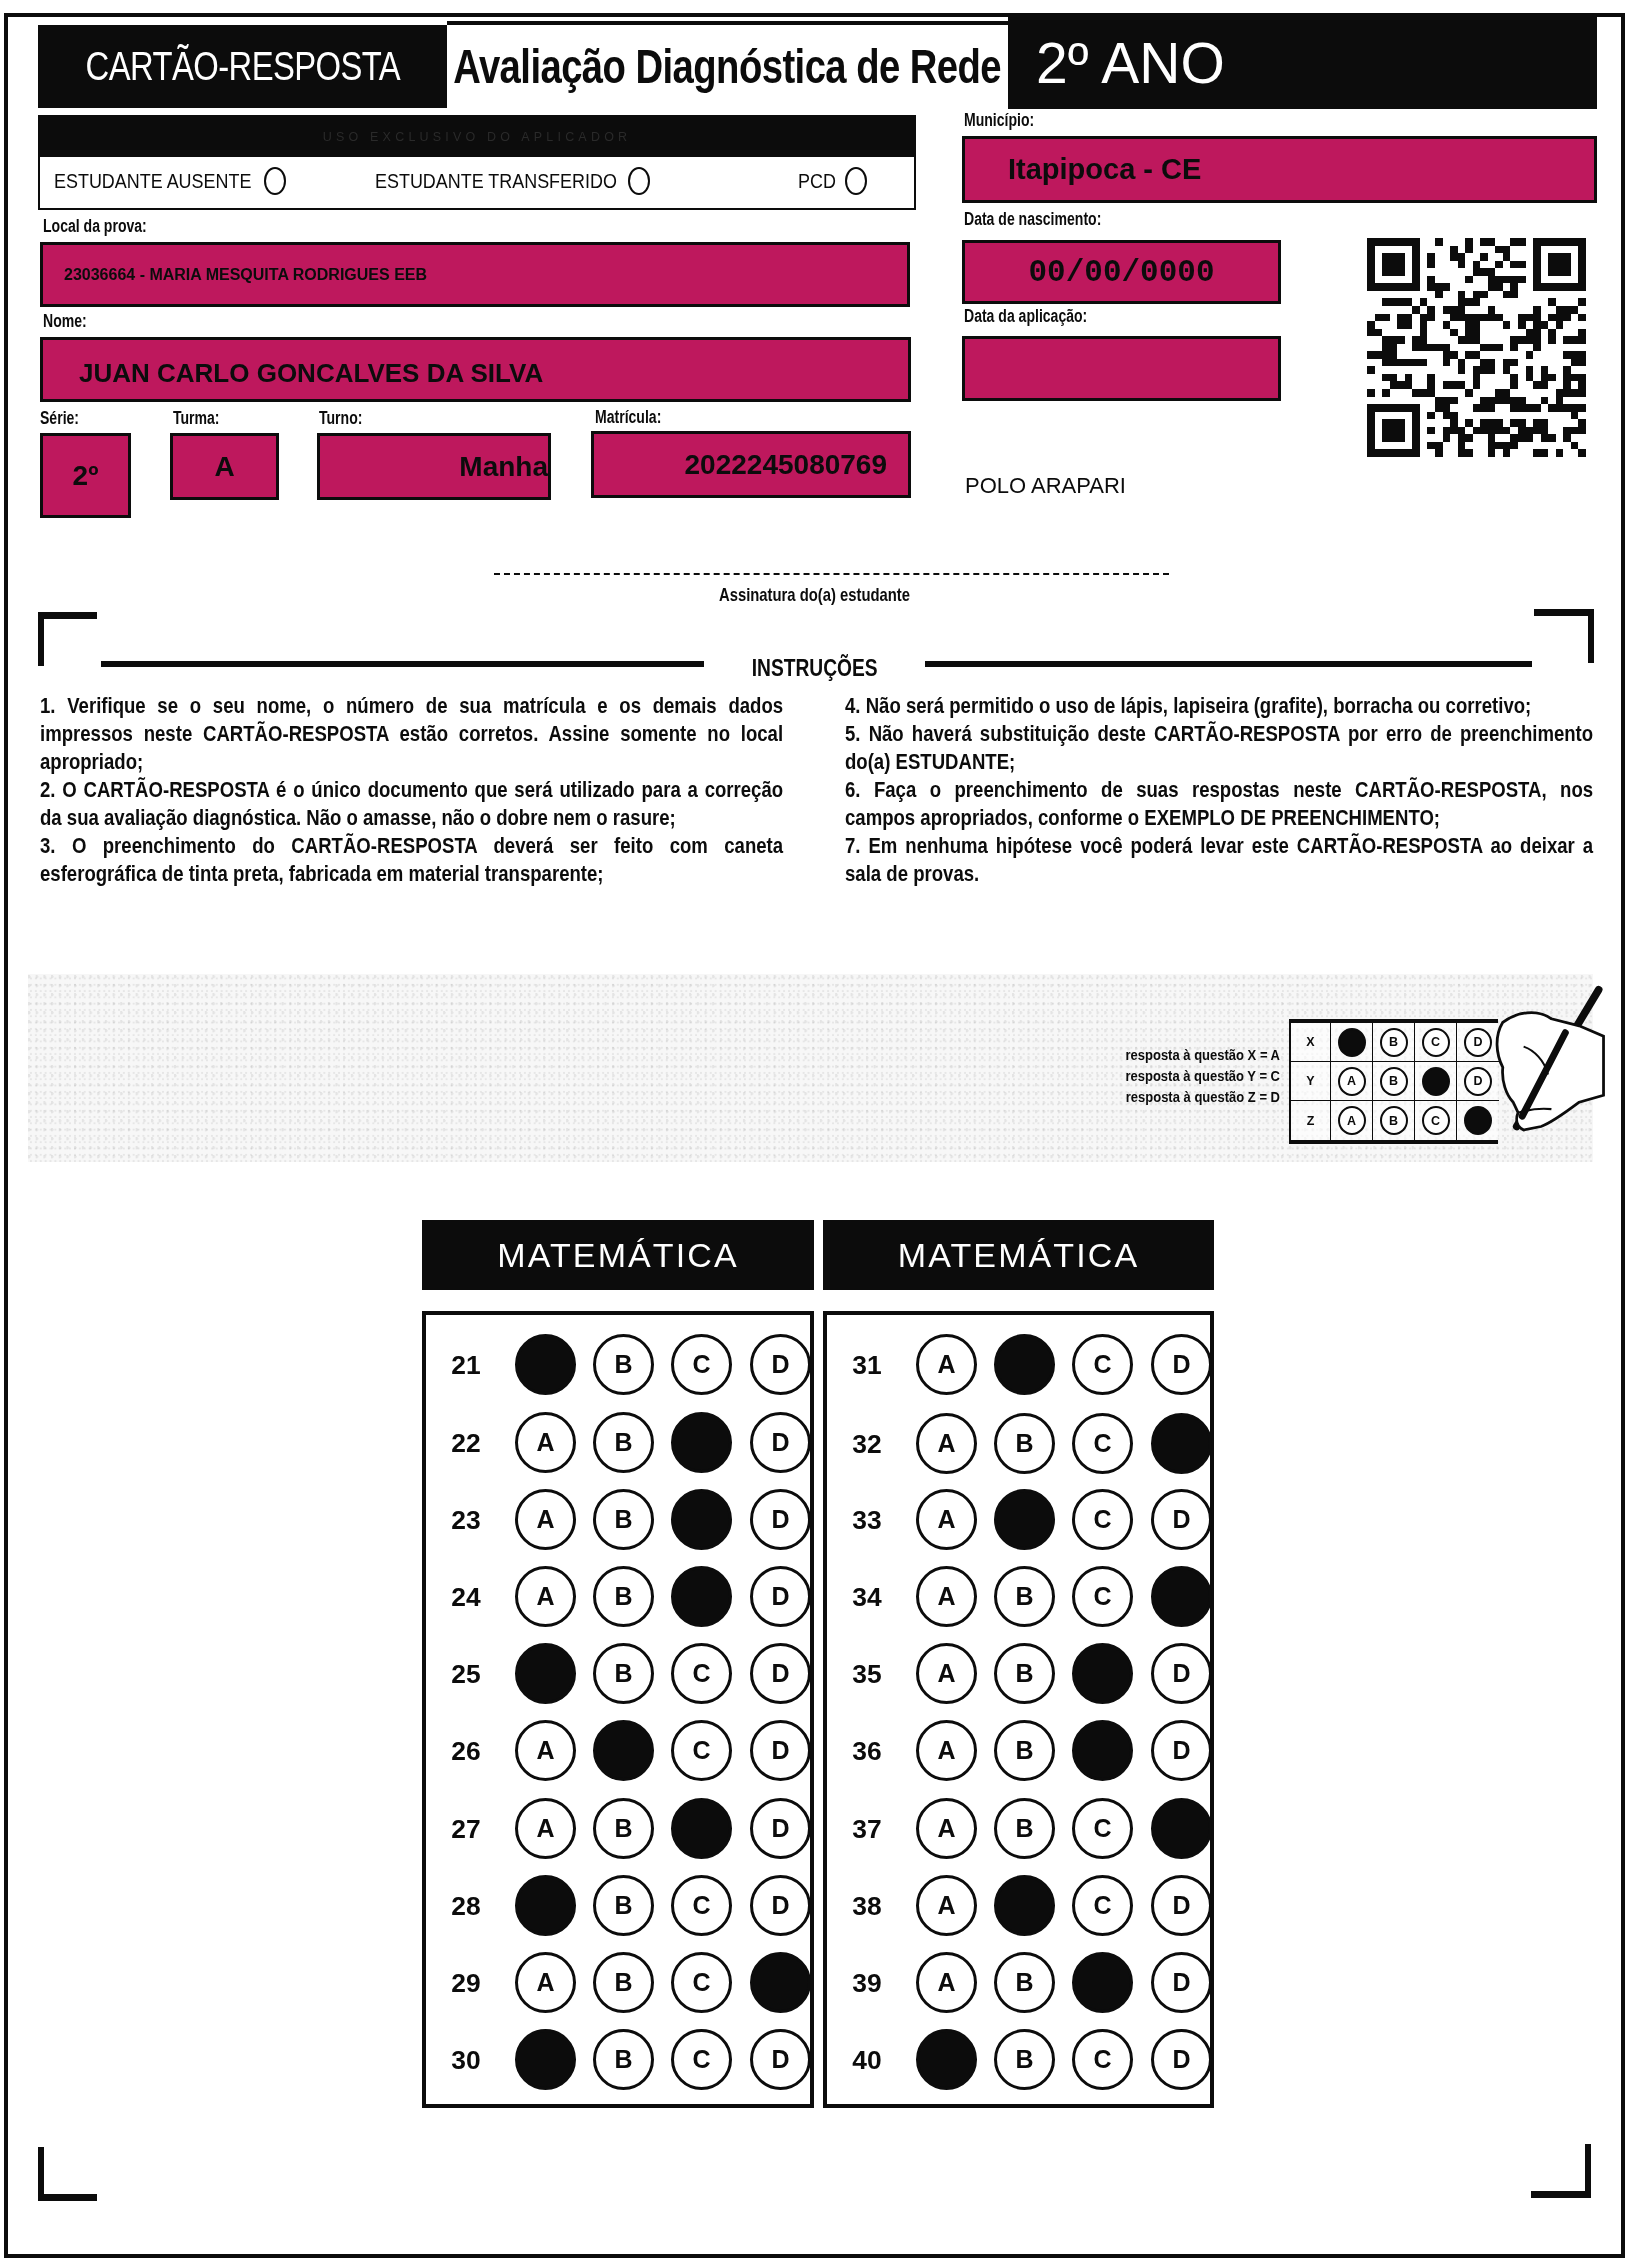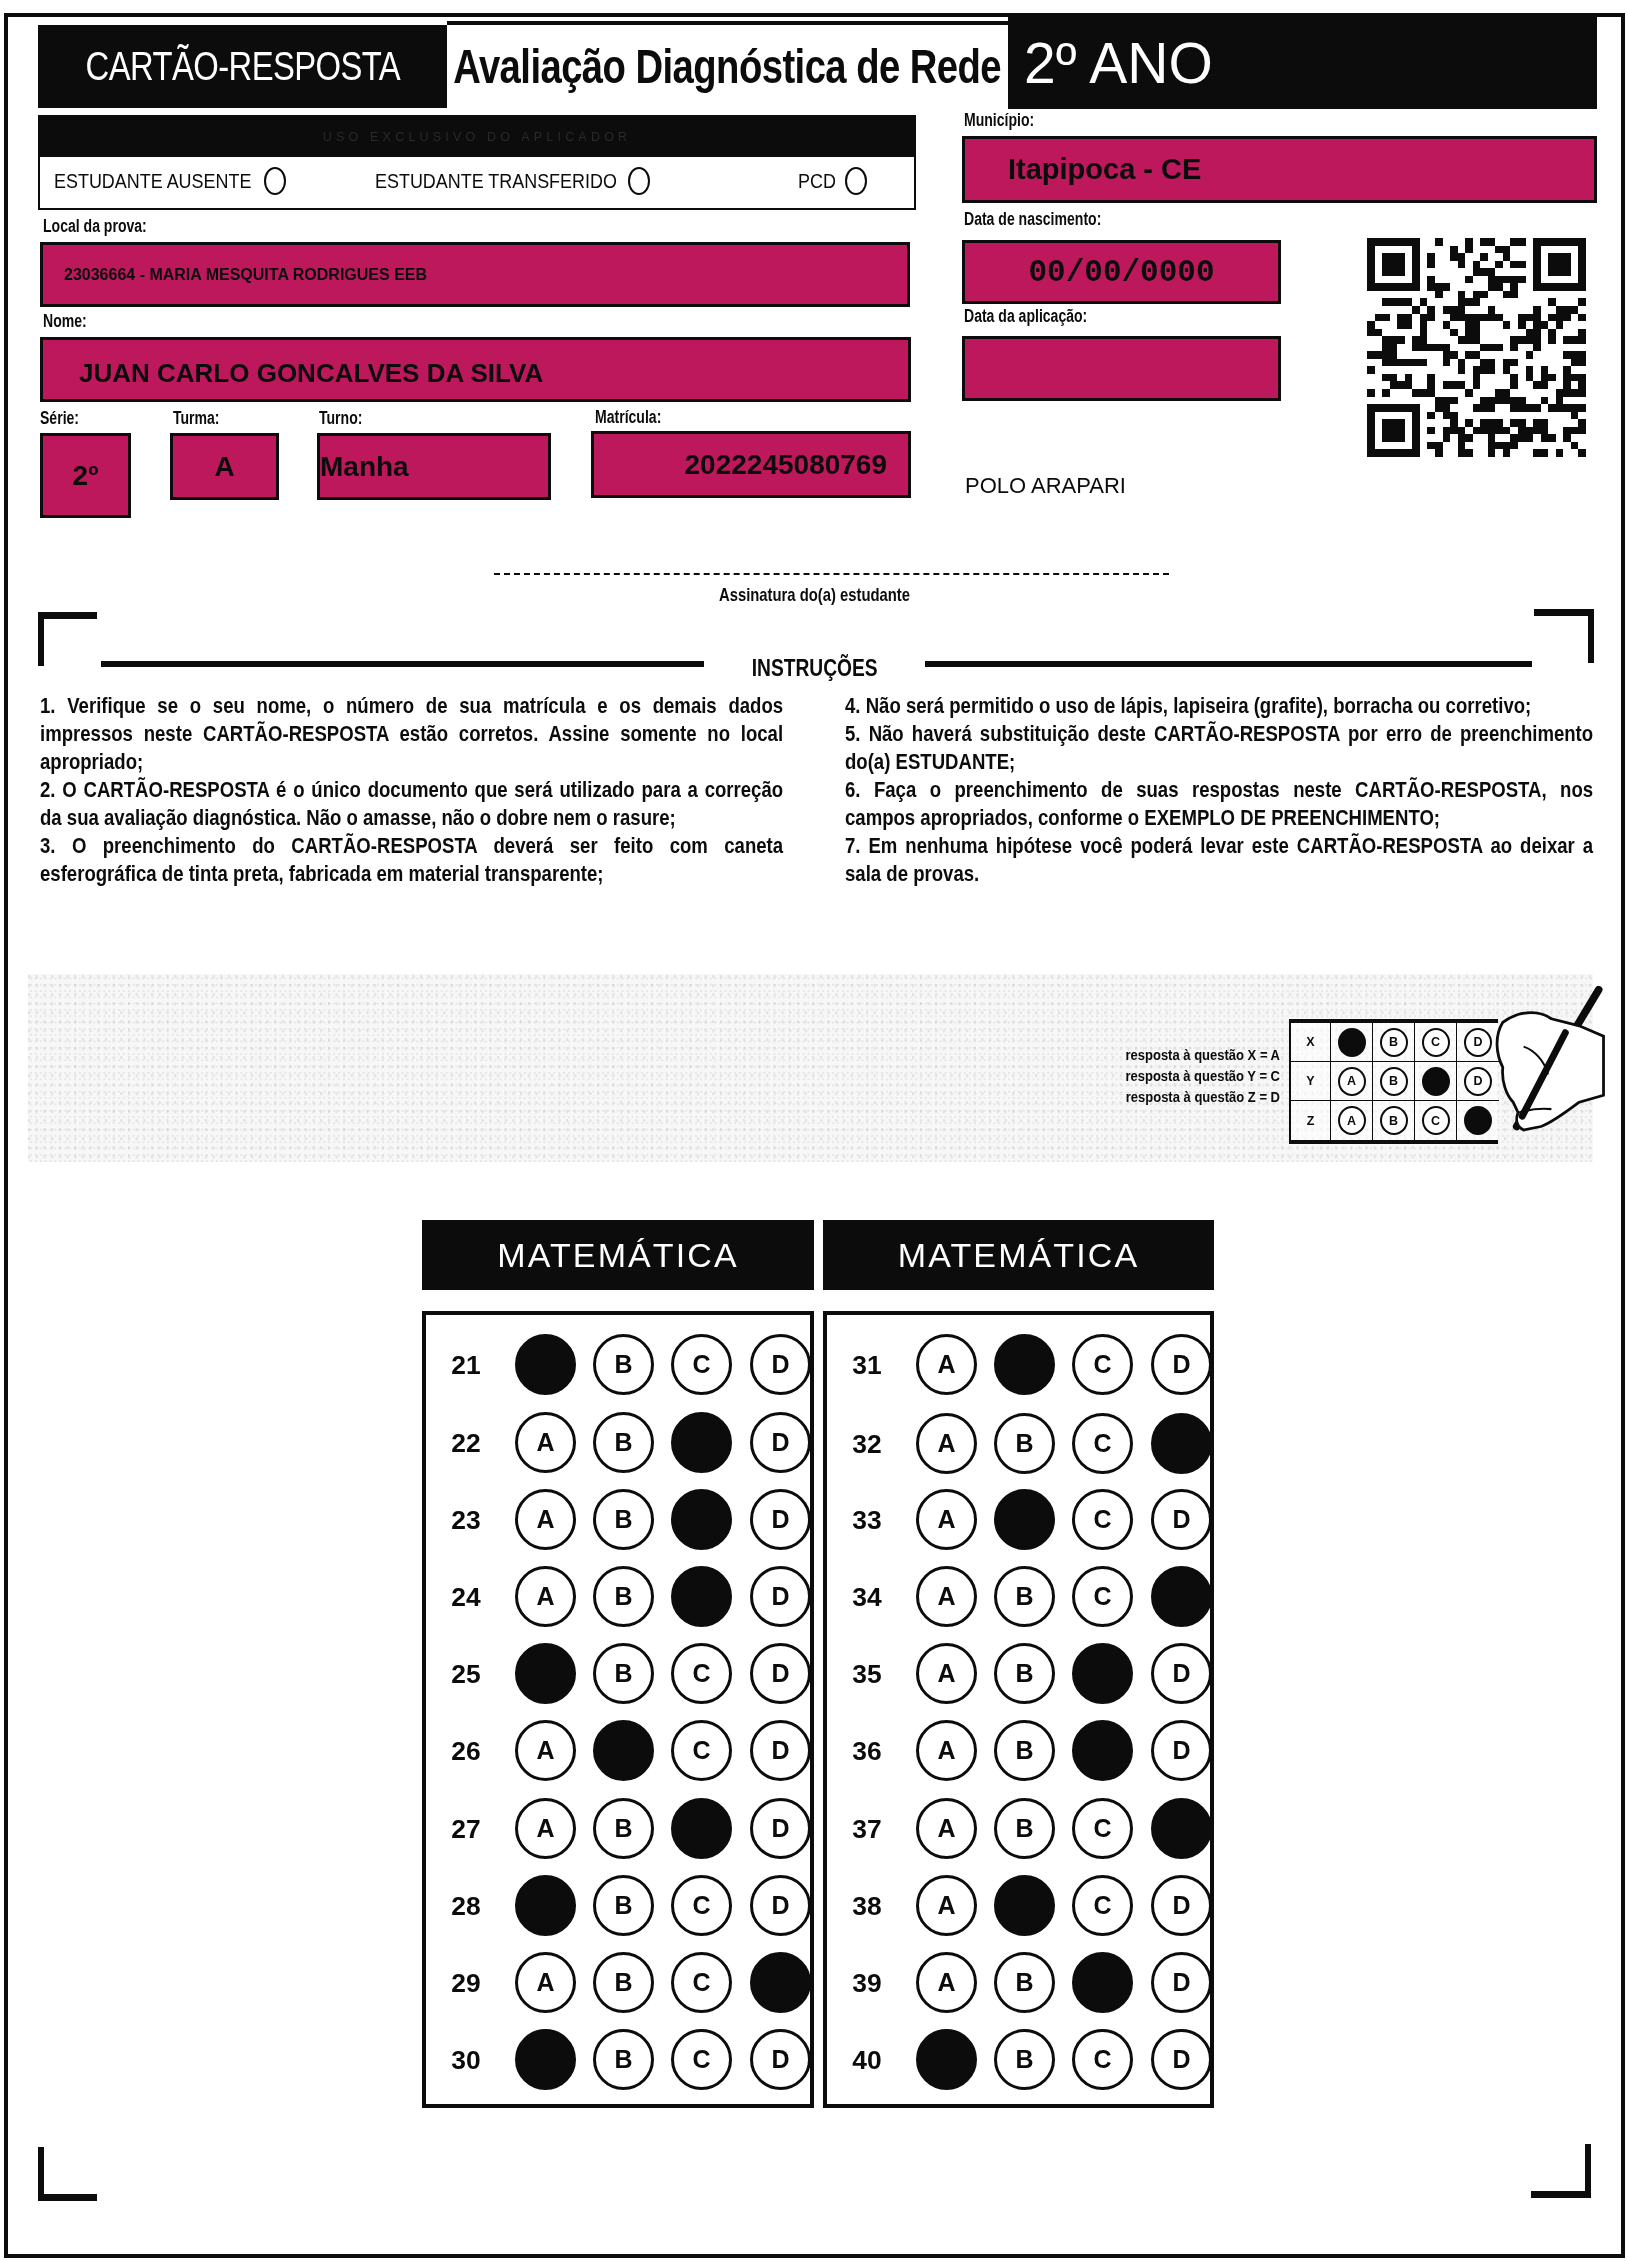--- a/index.html
+++ b/index.html
@@ -14,7 +14,7 @@
   .hdr-left span { display: inline-block; transform: scaleX(0.82); }
   .hdr-mid { left: 447px; top: 21px; width: 561px; height: 85px; background: #fff; border-top: 4.2px solid #0c0c0c; display: flex; align-items: center; justify-content: center; }
   .hdr-mid span { display: inline-block; font-size: 49px; font-weight: bold; transform: scaleX(0.78); white-space: nowrap; letter-spacing: -0.7px; }
-  .hdr-right { left: 1008px; top: 16.7px; width: 589px; height: 92px; background: #0c0c0c; color: #fff; display: flex; align-items: center; padding-left: 16px; }
+  .hdr-right { left: 1008px; top: 16.7px; width: 589px; height: 92px; background: #0c0c0c; color: #fff; display: flex; align-items: center; padding-left: 28px; }
   .hdr-right span { font-size: 57px; font-weight: normal; white-space: nowrap; }
 
   

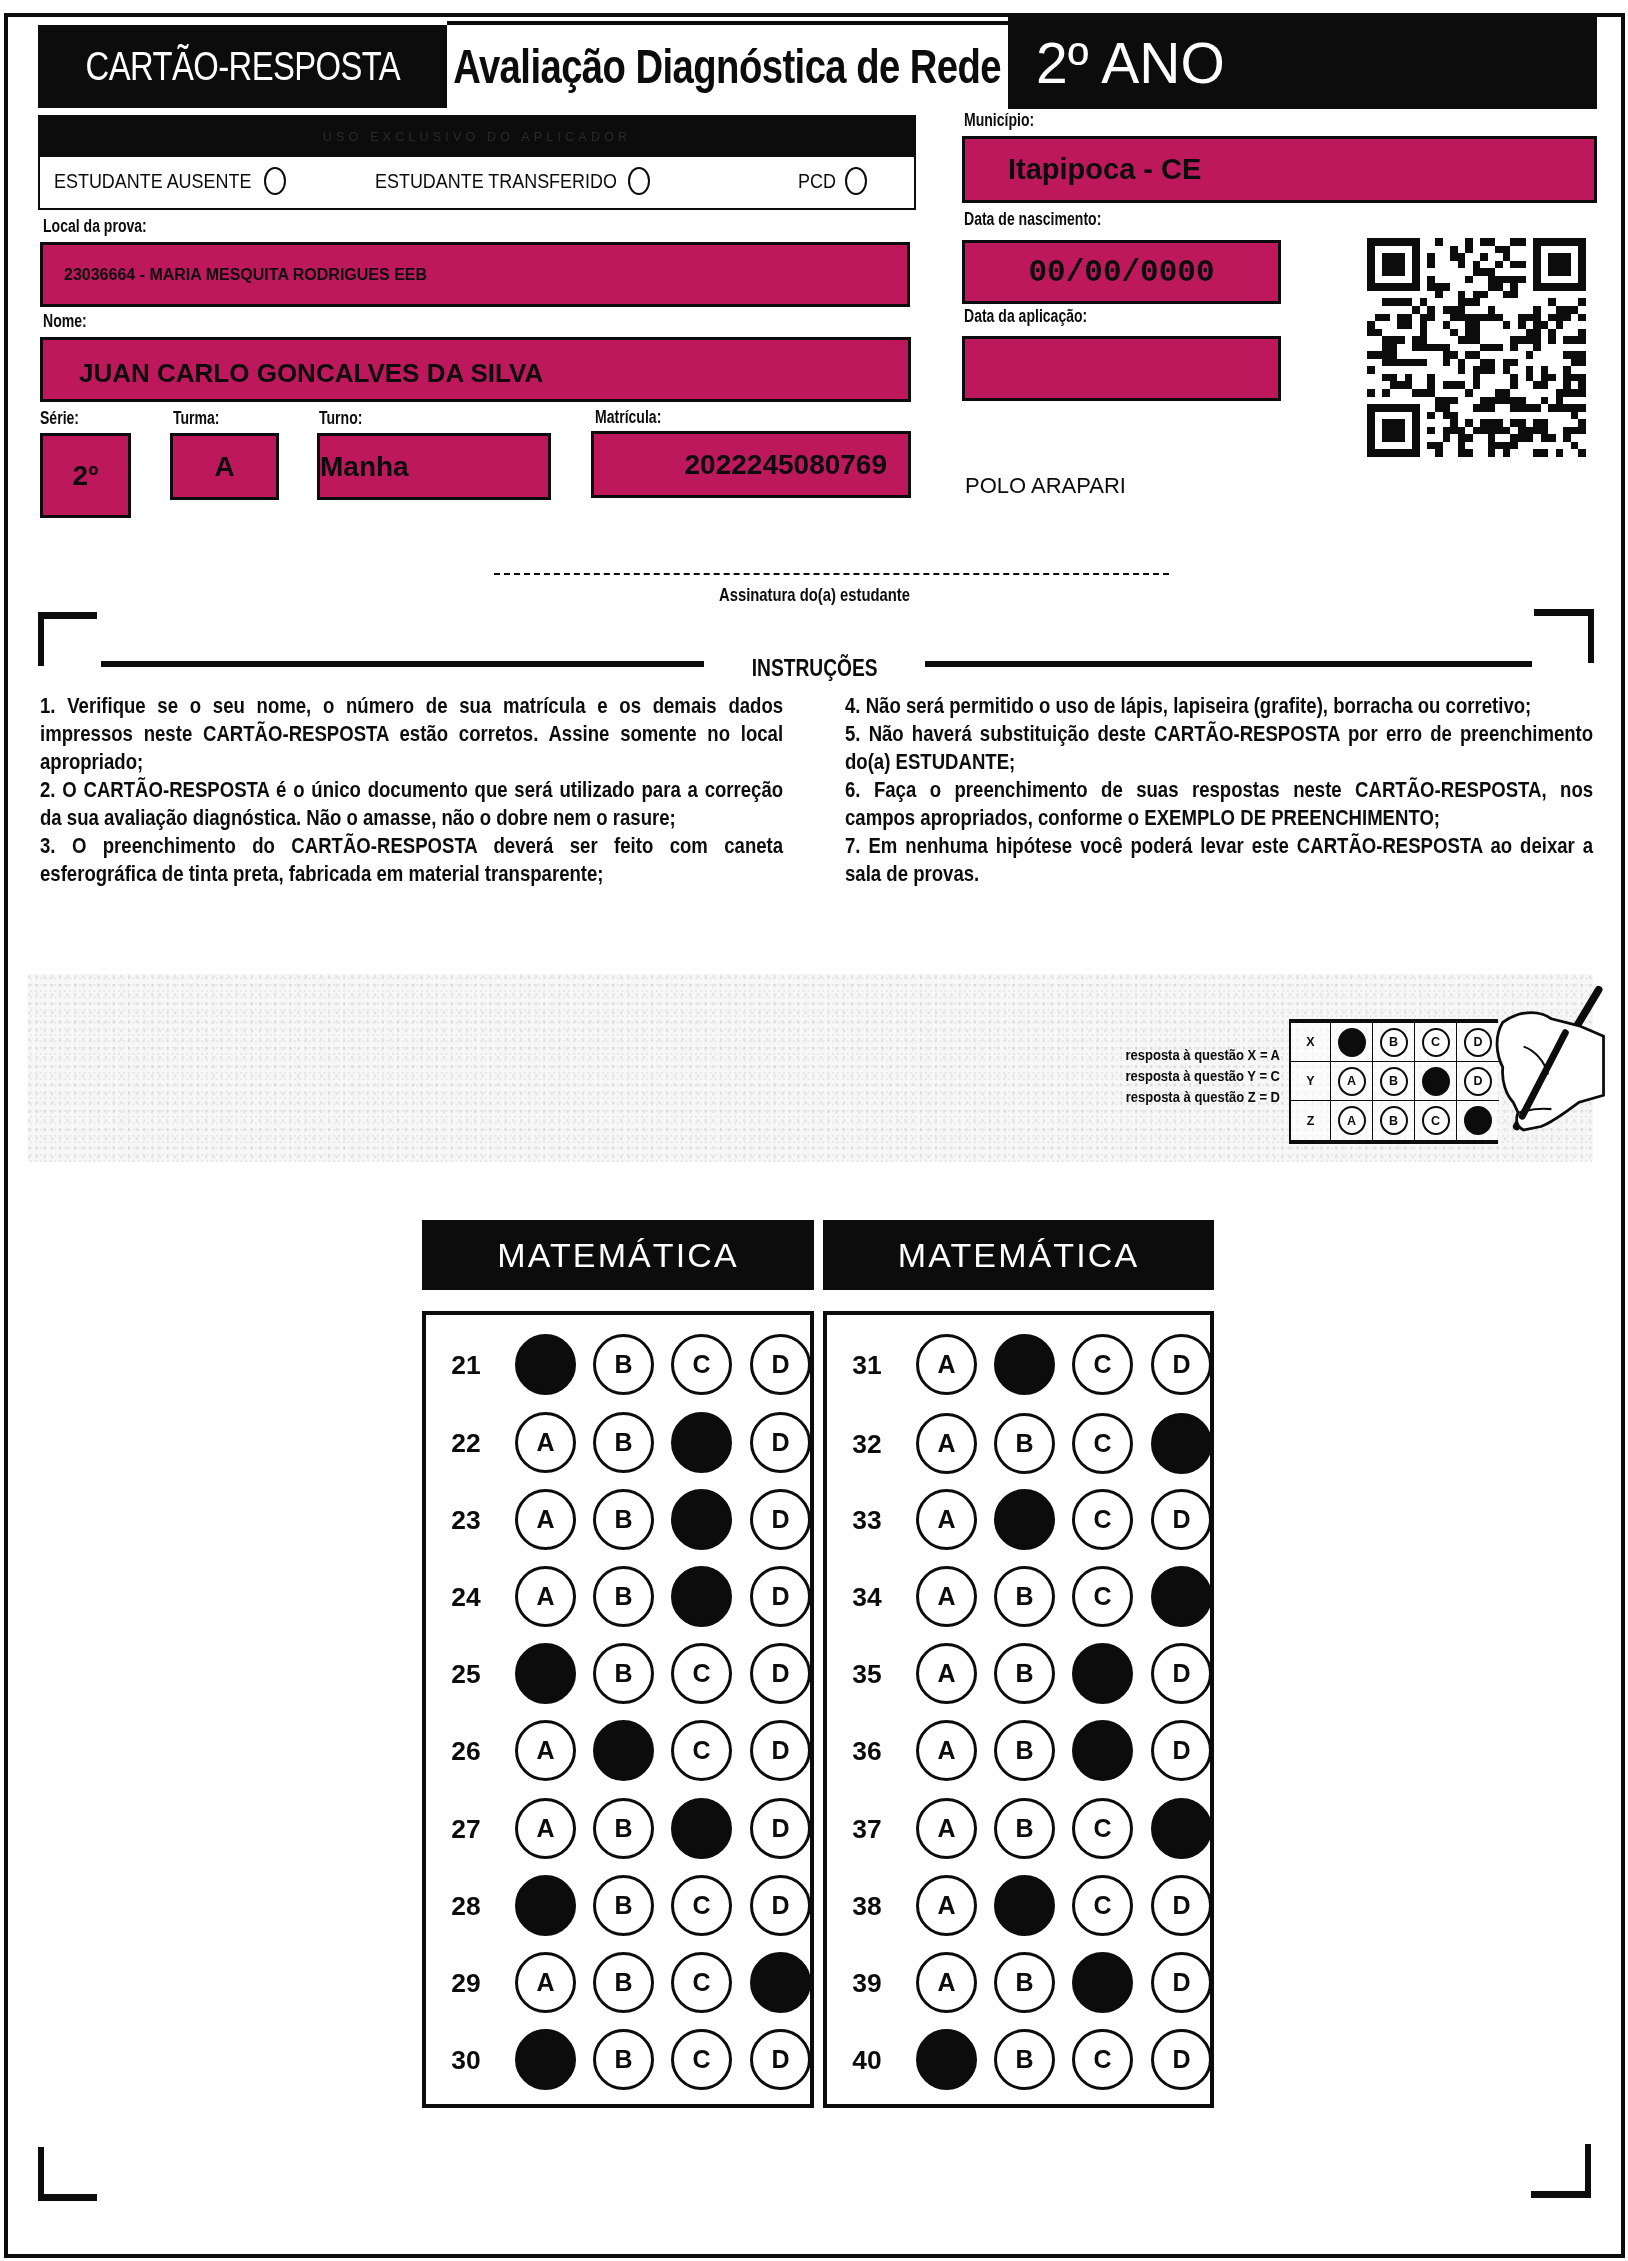--- a/index.html
+++ b/index.html
@@ -129,7 +129,7 @@
   <span class="field-val" style="font-size:28px;">A</span>
 </div>
 <div class="abs lbl-small" style="left:319px; top:408px;">Turno:</div>
-<div class="abs field-box" style="left:317px; top:433px; width:234px; height:67px; justify-content:flex-start;">
+<div class="abs field-box" style="left:317px; top:433px; width:234px; height:67px; justify-content:flex-end;">
   <span class="field-val" style="font-size:28px;">Manha</span>
 </div>
 <div class="abs lbl-small" style="left:595px; top:407px;">Matrícula:</div>

